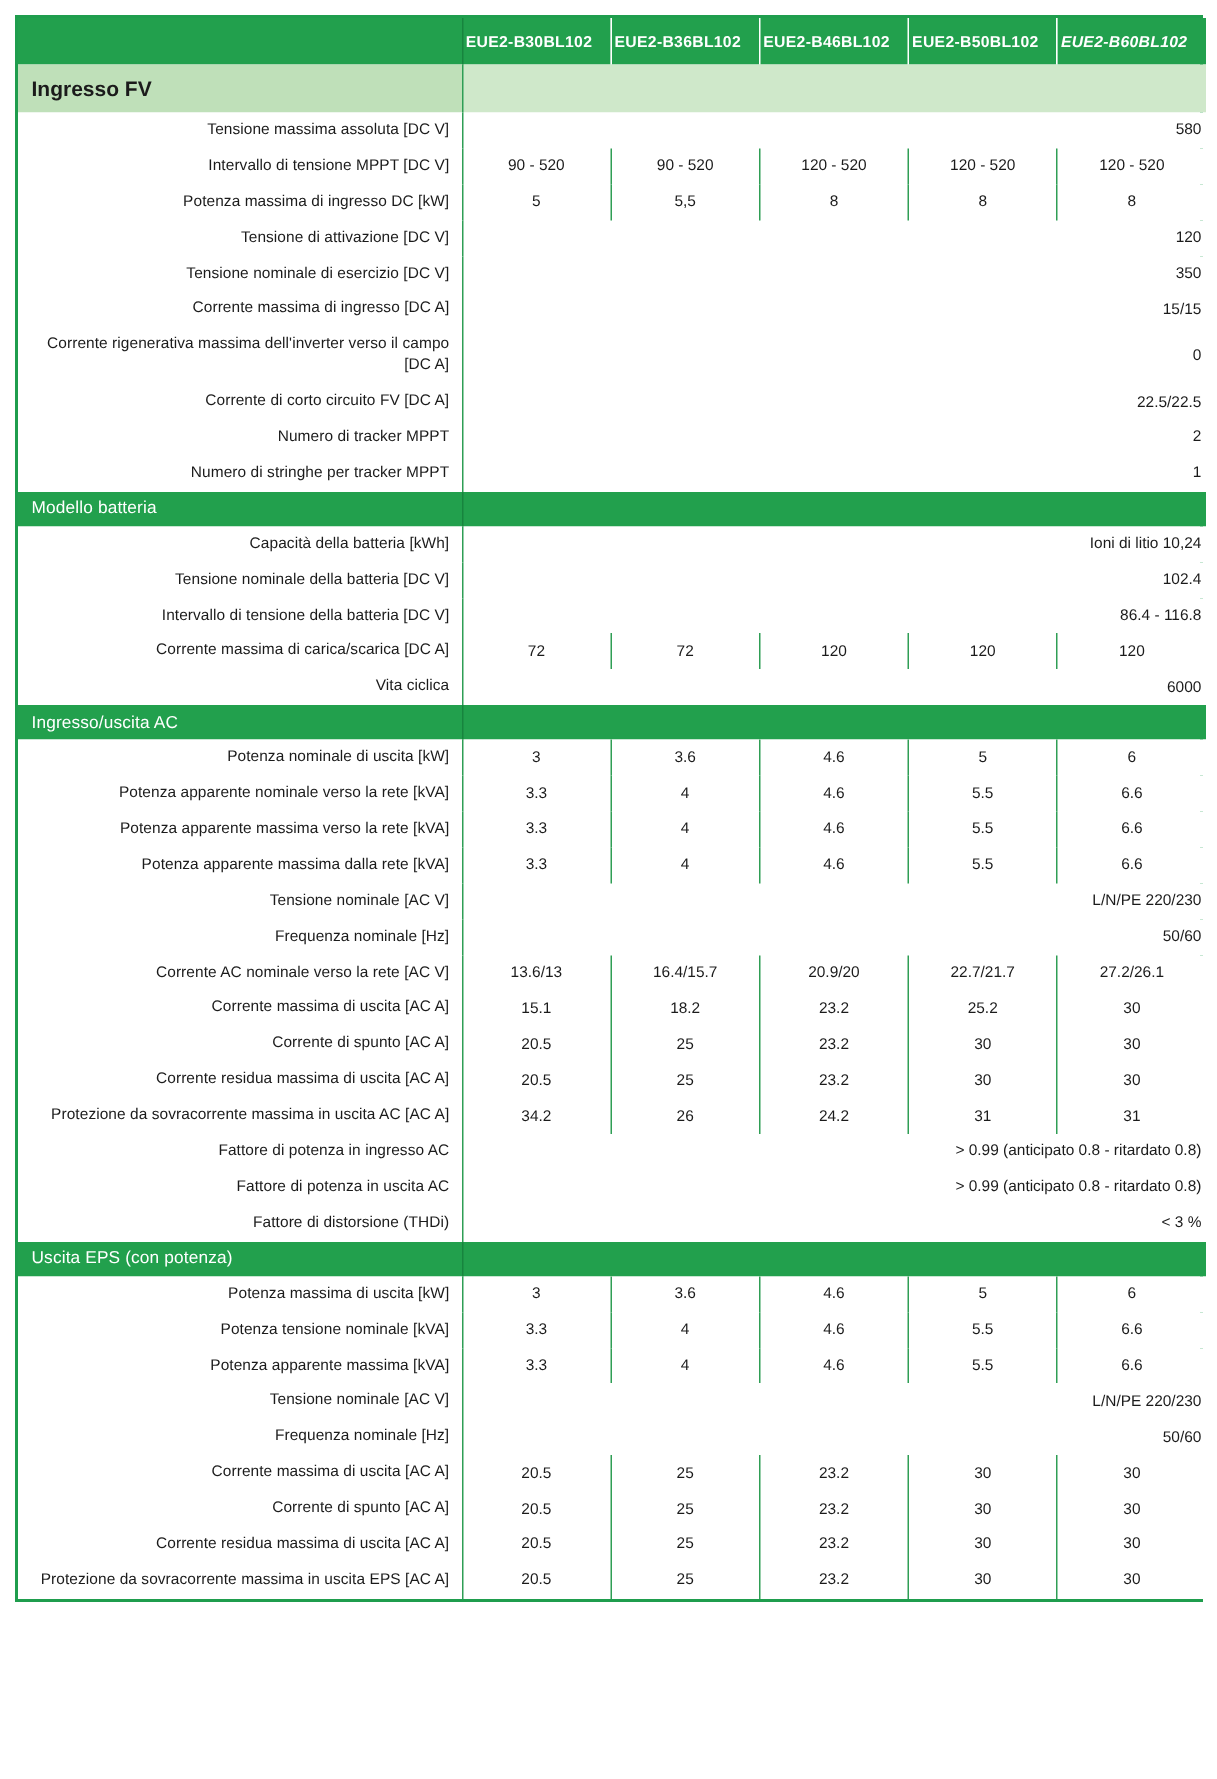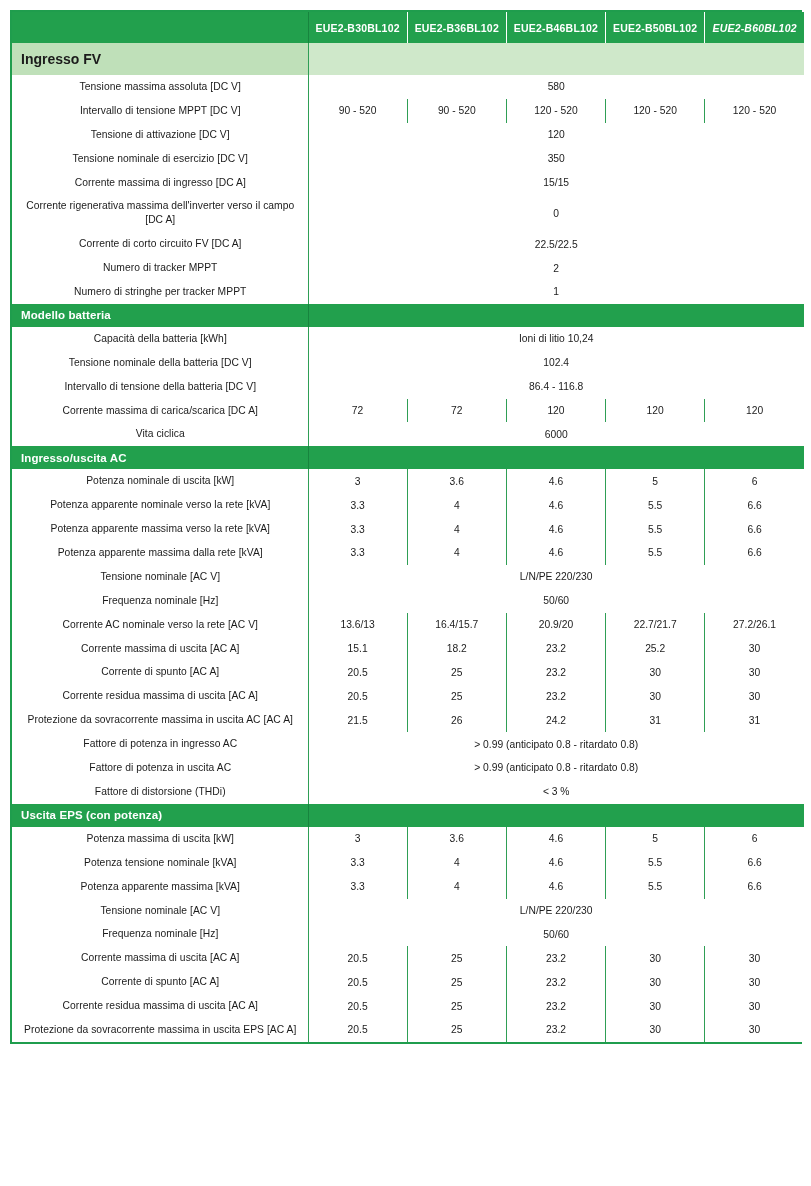--- a/index.html
+++ b/index.html
@@ -45,7 +45,7 @@
     letter-spacing: 0.2px;
     height: 31px;
     padding: 0 2px;
-    text-align: center;
+    text-align: left;
     vertical-align: middle;
     border-right: 1px solid #ffffff;
     white-space: nowrap;

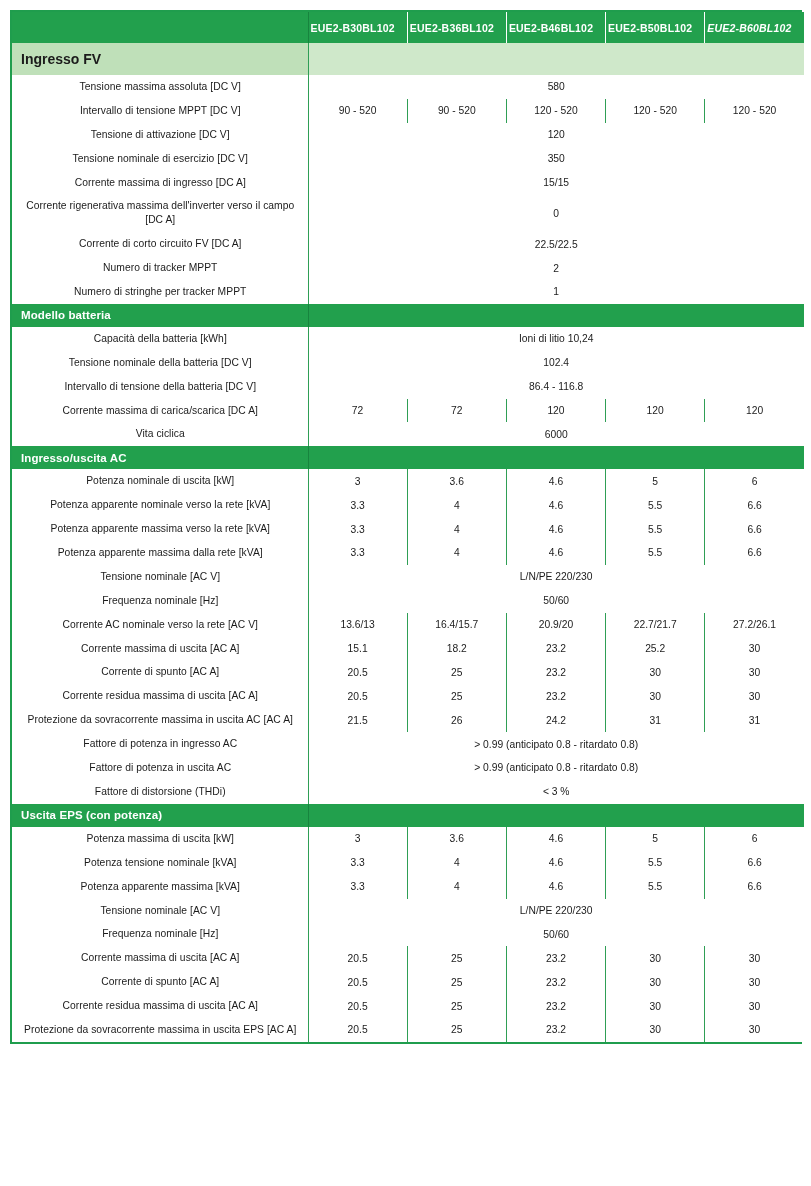--- a/index.html
+++ b/index.html
@@ -95,7 +95,7 @@
   }
   td.rlabel {
     padding: 5px 8px 5px 9px;
-    text-align: center;
+    text-align: right;
     line-height: 1.35;
     border-right: 1px solid #2e9e55;
     letter-spacing: 0.05px;

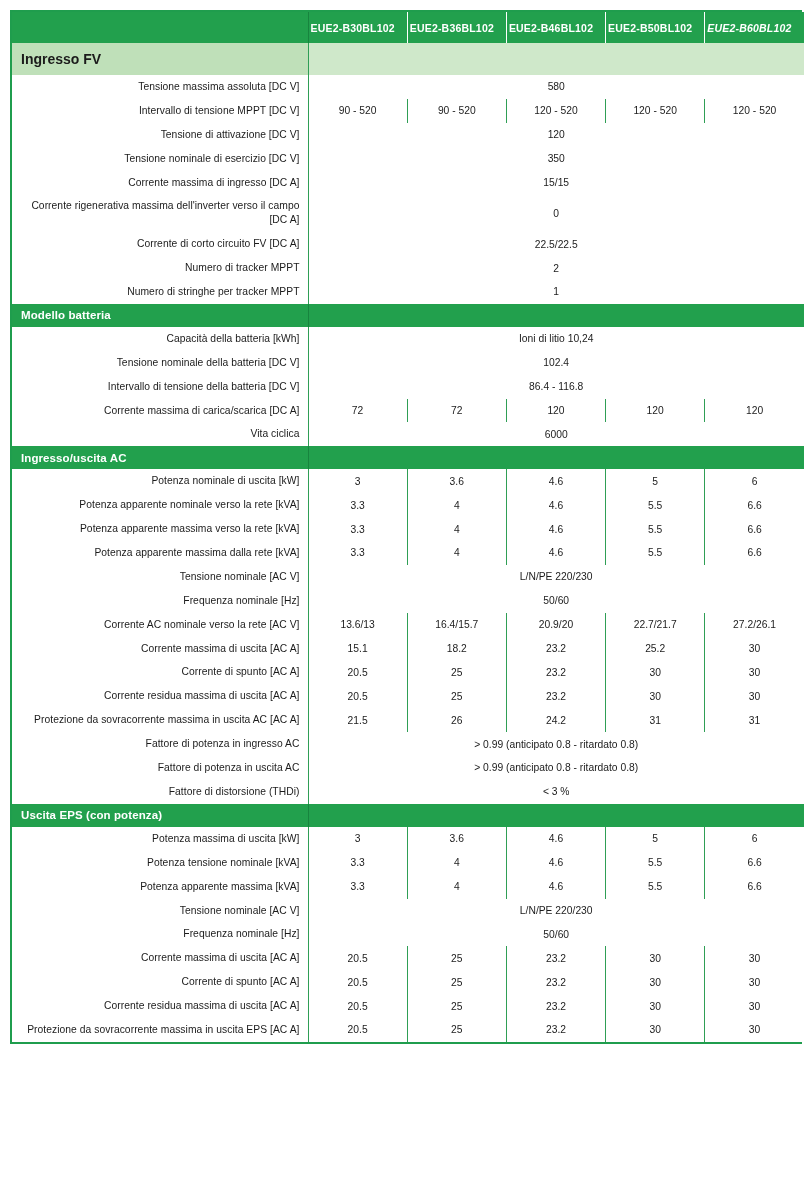--- a/index.html
+++ b/index.html
@@ -113,6 +113,7 @@
   }
   td.rval.span {
     border-left: none;
+    text-align: right;
   }
 </style>
 </head>

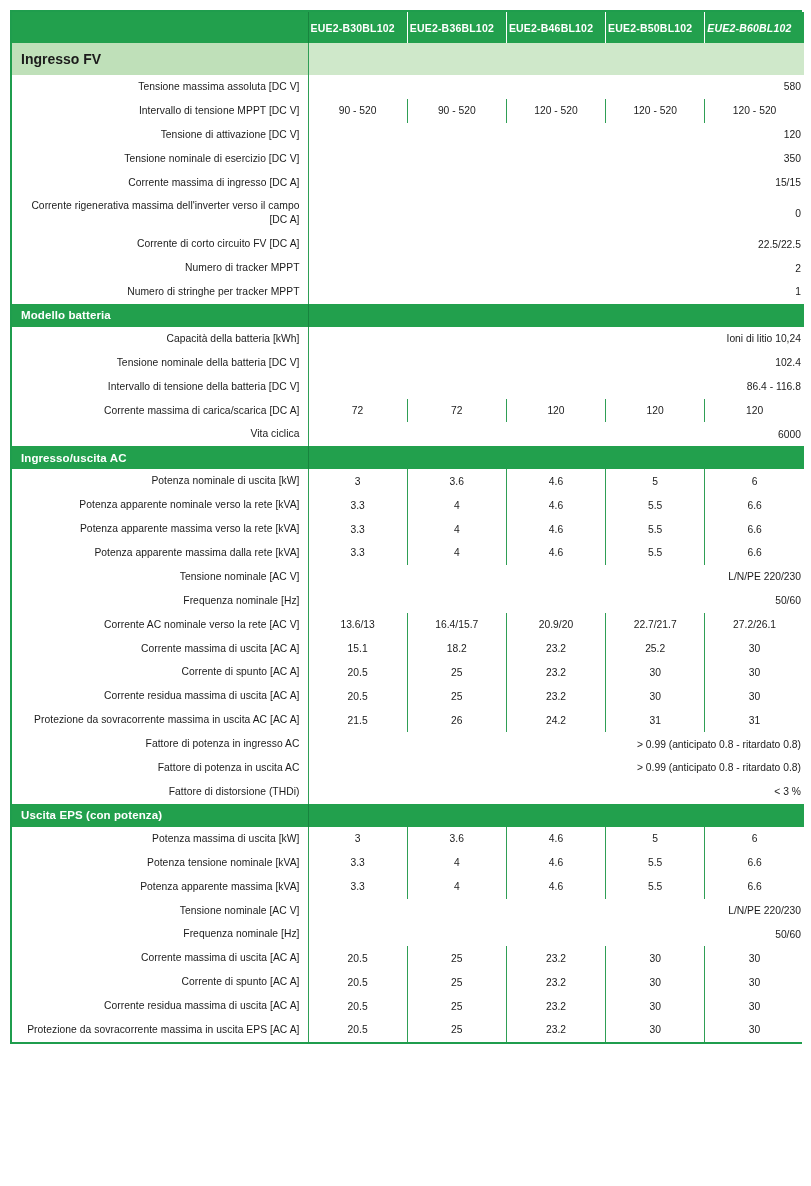--- a/index.html
+++ b/index.html
@@ -157,6 +157,14 @@
           <td class="rval sep">120 - 520</td>
         </tr>
         <tr>
+          <td class="rlabel">Potenza massima di ingresso DC [kW]</td>
+          <td class="rval nosep">5</td>
+          <td class="rval sep">5,5</td>
+          <td class="rval sep">8</td>
+          <td class="rval sep">8</td>
+          <td class="rval sep">8</td>
+        </tr>
+        <tr>
           <td class="rlabel">Tensione di attivazione [DC V]</td>
           <td class="rval span" colspan="5">120</td>
         </tr>

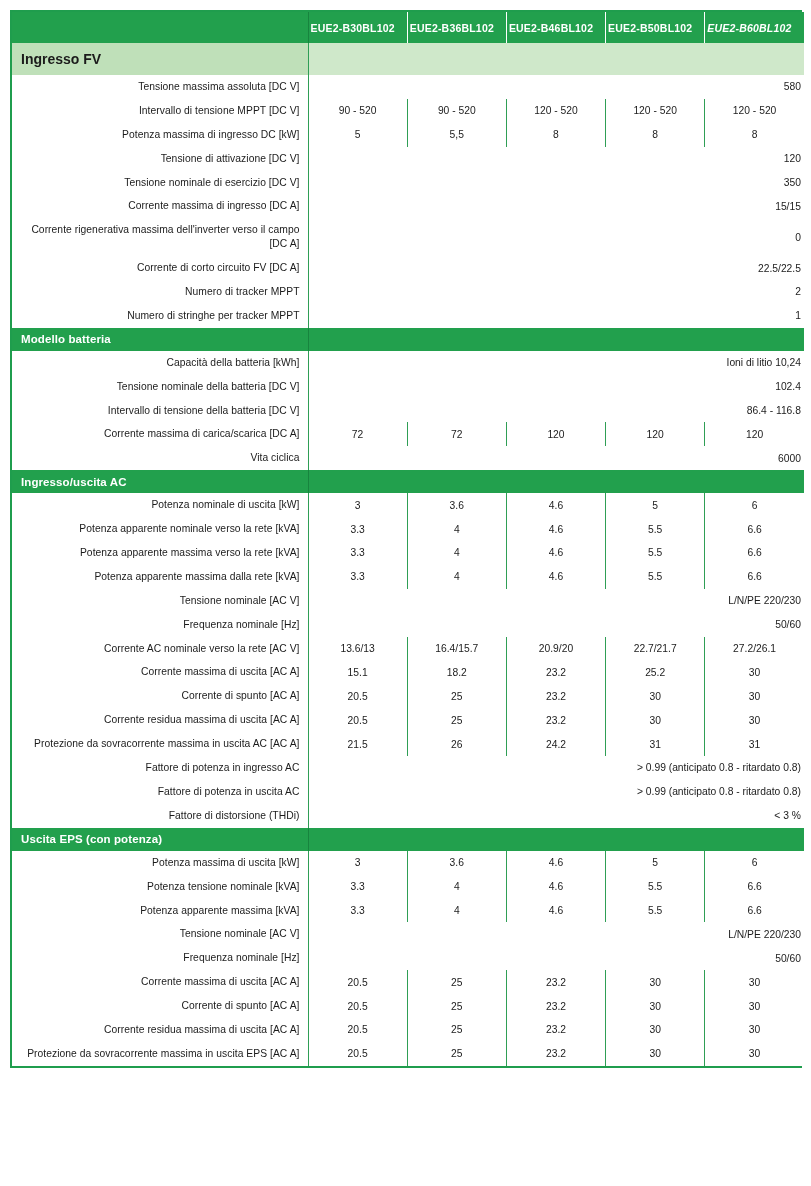--- a/index.html
+++ b/index.html
@@ -60,7 +60,7 @@
   tr.section-dark td {
     background: #22a04d;
     color: #ffffff;
-    font-weight: bold;
+    font-weight: normal;
     font-size: 11.5px;
     height: 23px;
     padding: 0 0 0 9px;

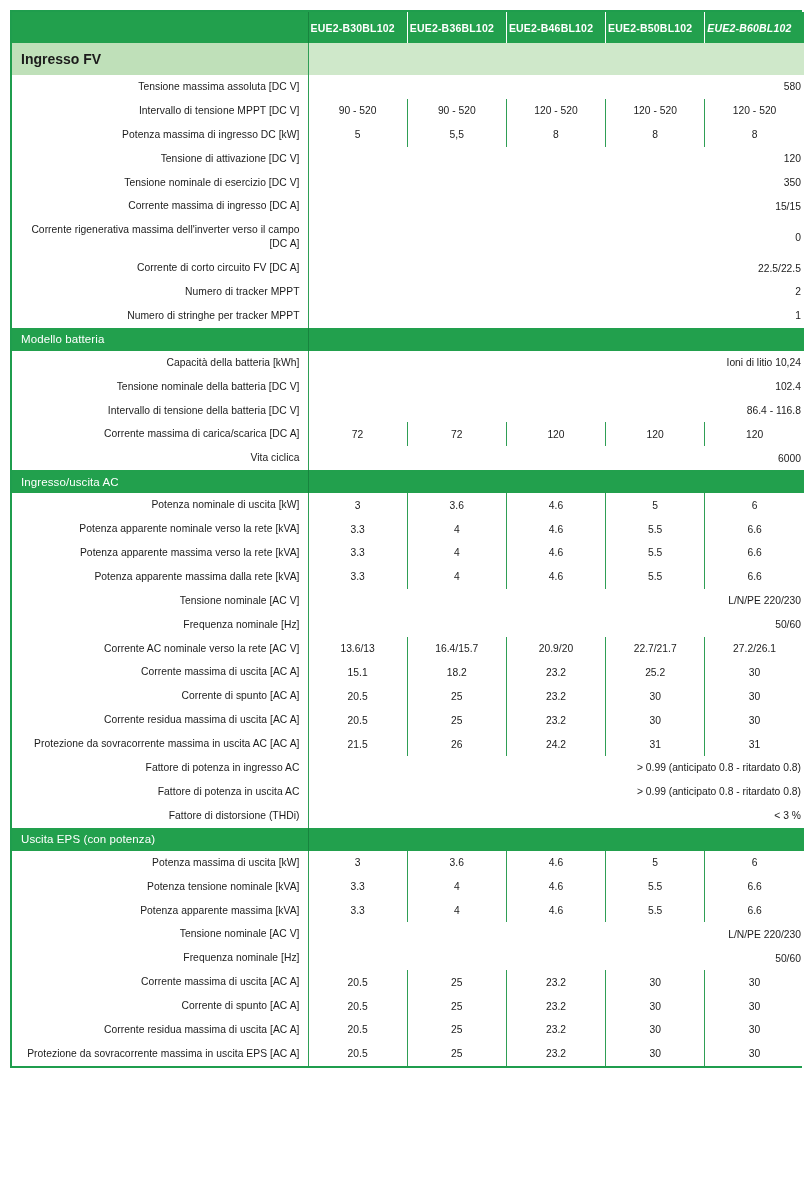--- a/index.html
+++ b/index.html
@@ -298,7 +298,7 @@
         </tr>
         <tr>
           <td class="rlabel">Protezione da sovracorrente massima in uscita AC [AC A]</td>
-          <td class="rval nosep">21.5</td>
+          <td class="rval nosep">34.2</td>
           <td class="rval sep">26</td>
           <td class="rval sep">24.2</td>
           <td class="rval sep">31</td>

